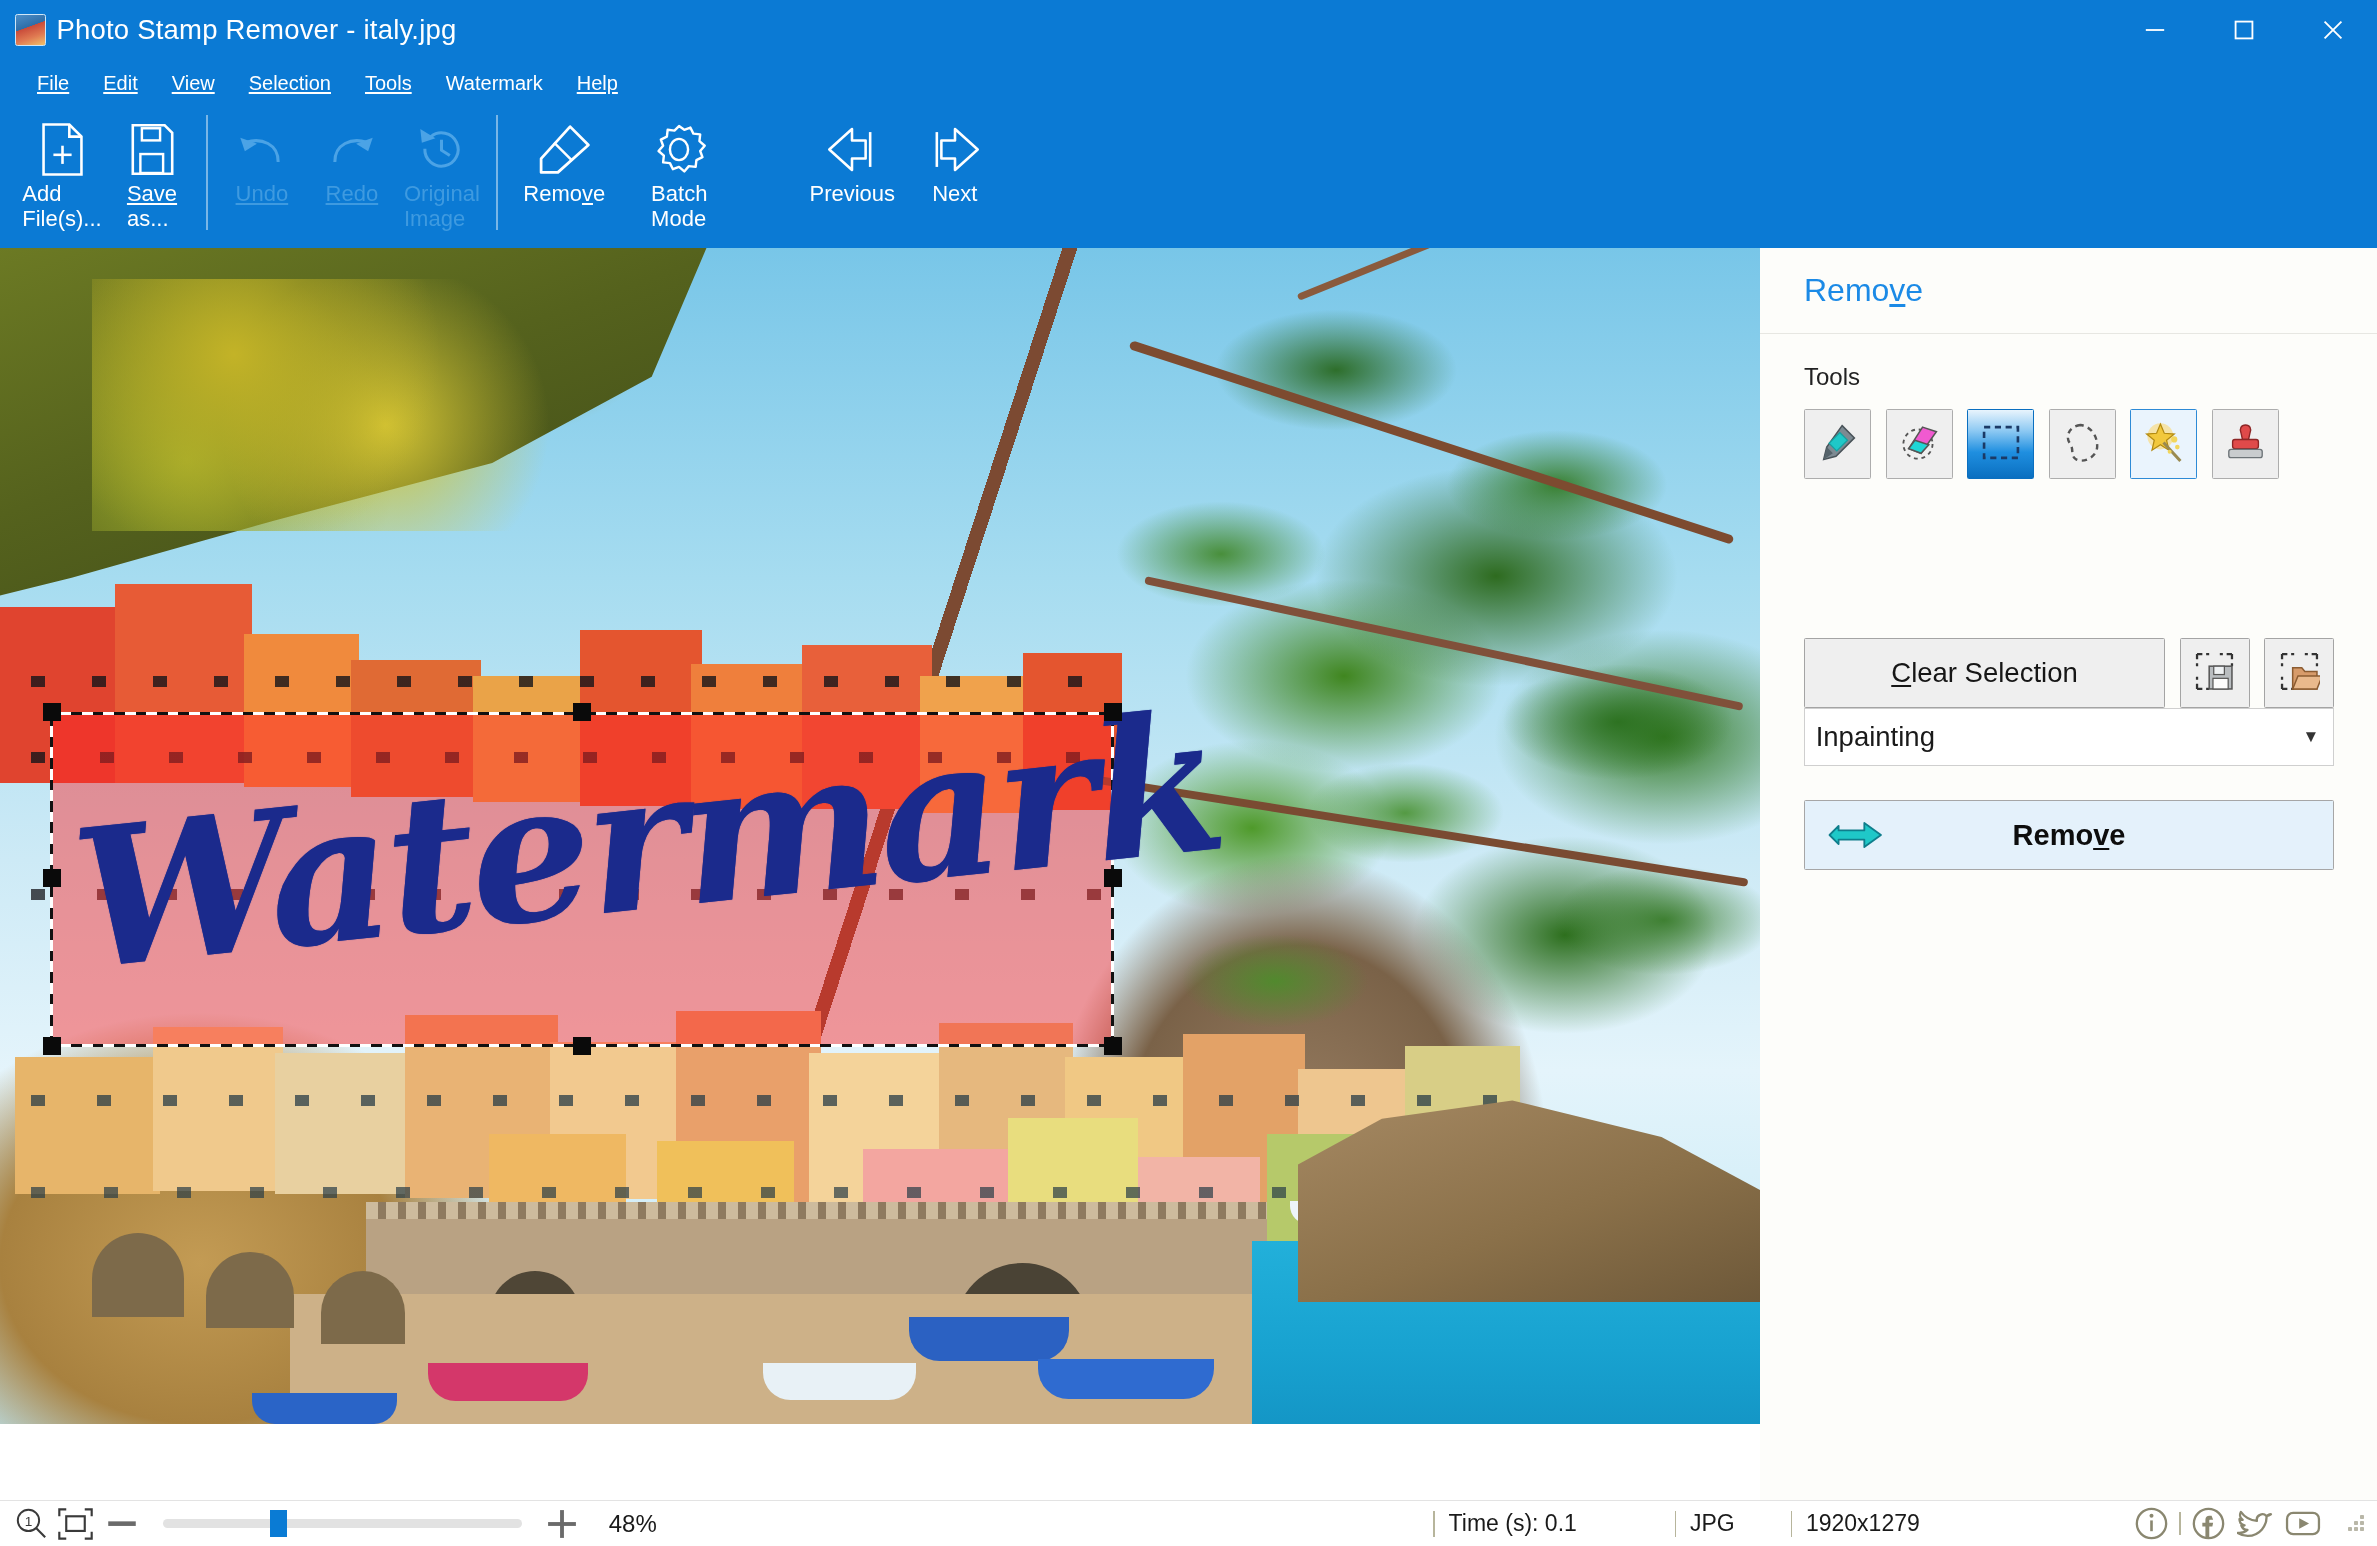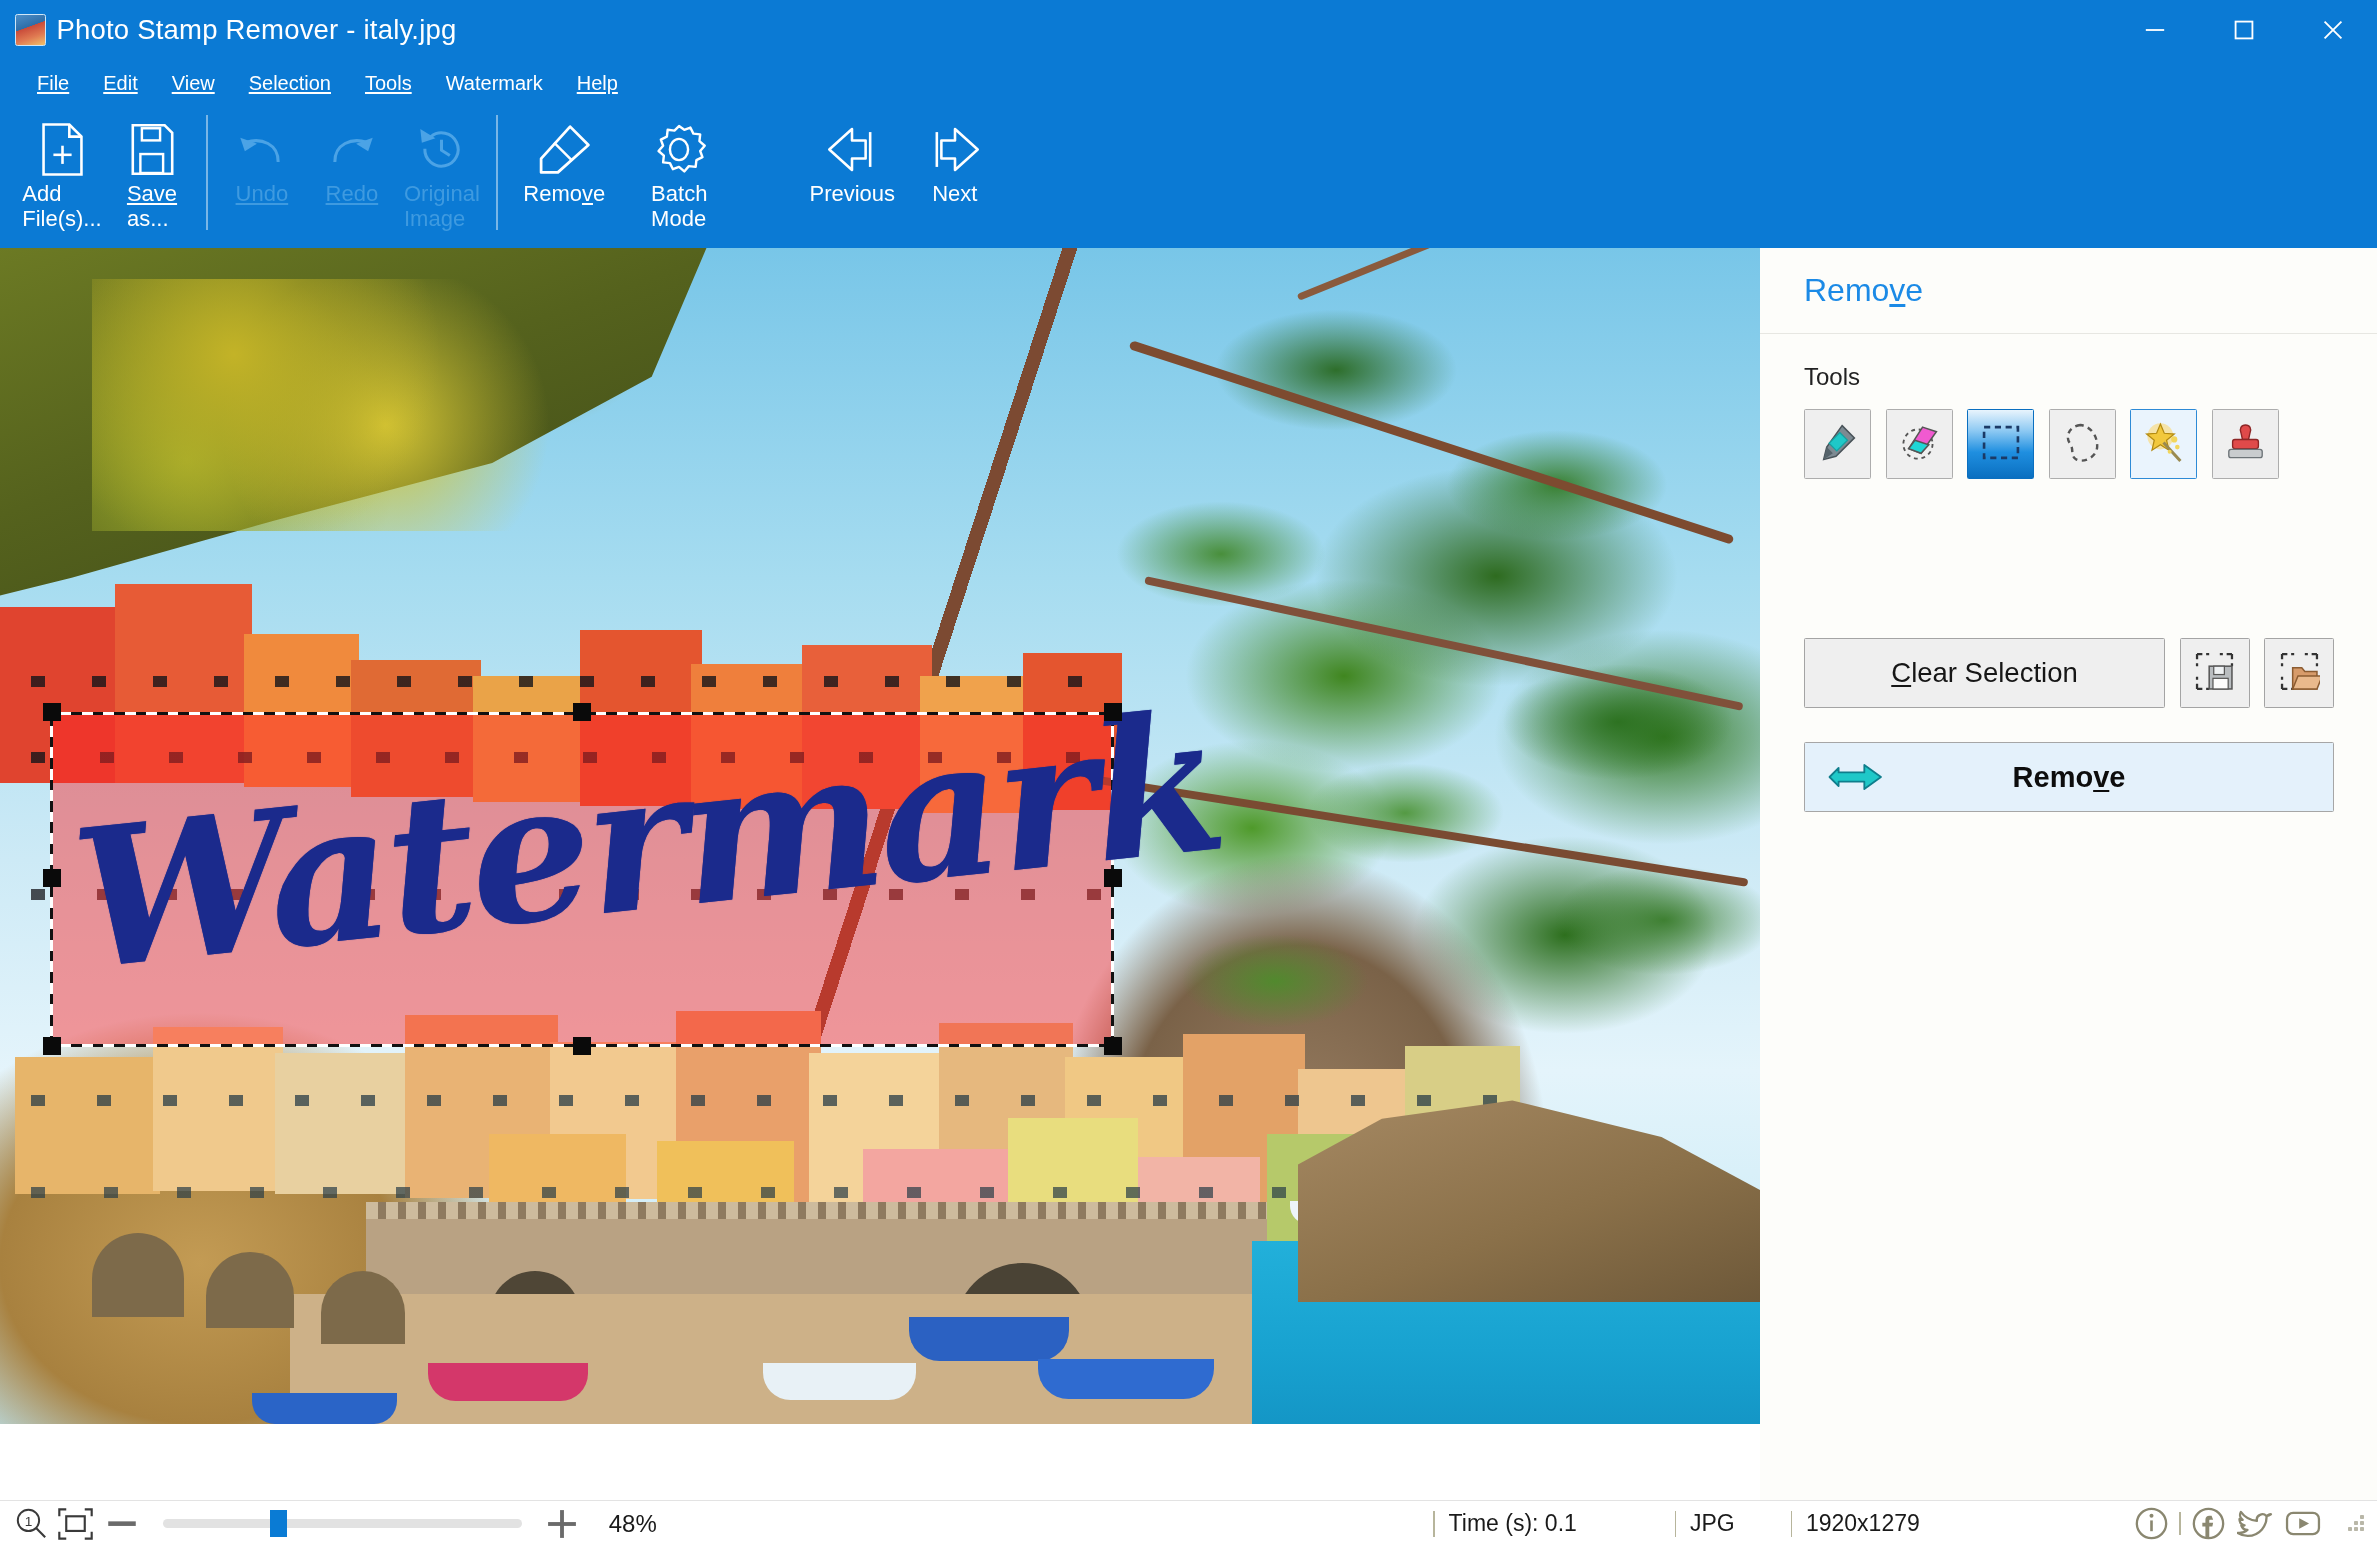--- a/index.html
+++ b/index.html
@@ -568,6 +568,10 @@
       </div>
 
 
+      <div class="combo">
+        <span class="cval">Inpainting</span>
+        <span class="carrow">▼</span>
+      </div>
 
       <div class="remove-btn">
         <span class="rarrow">

